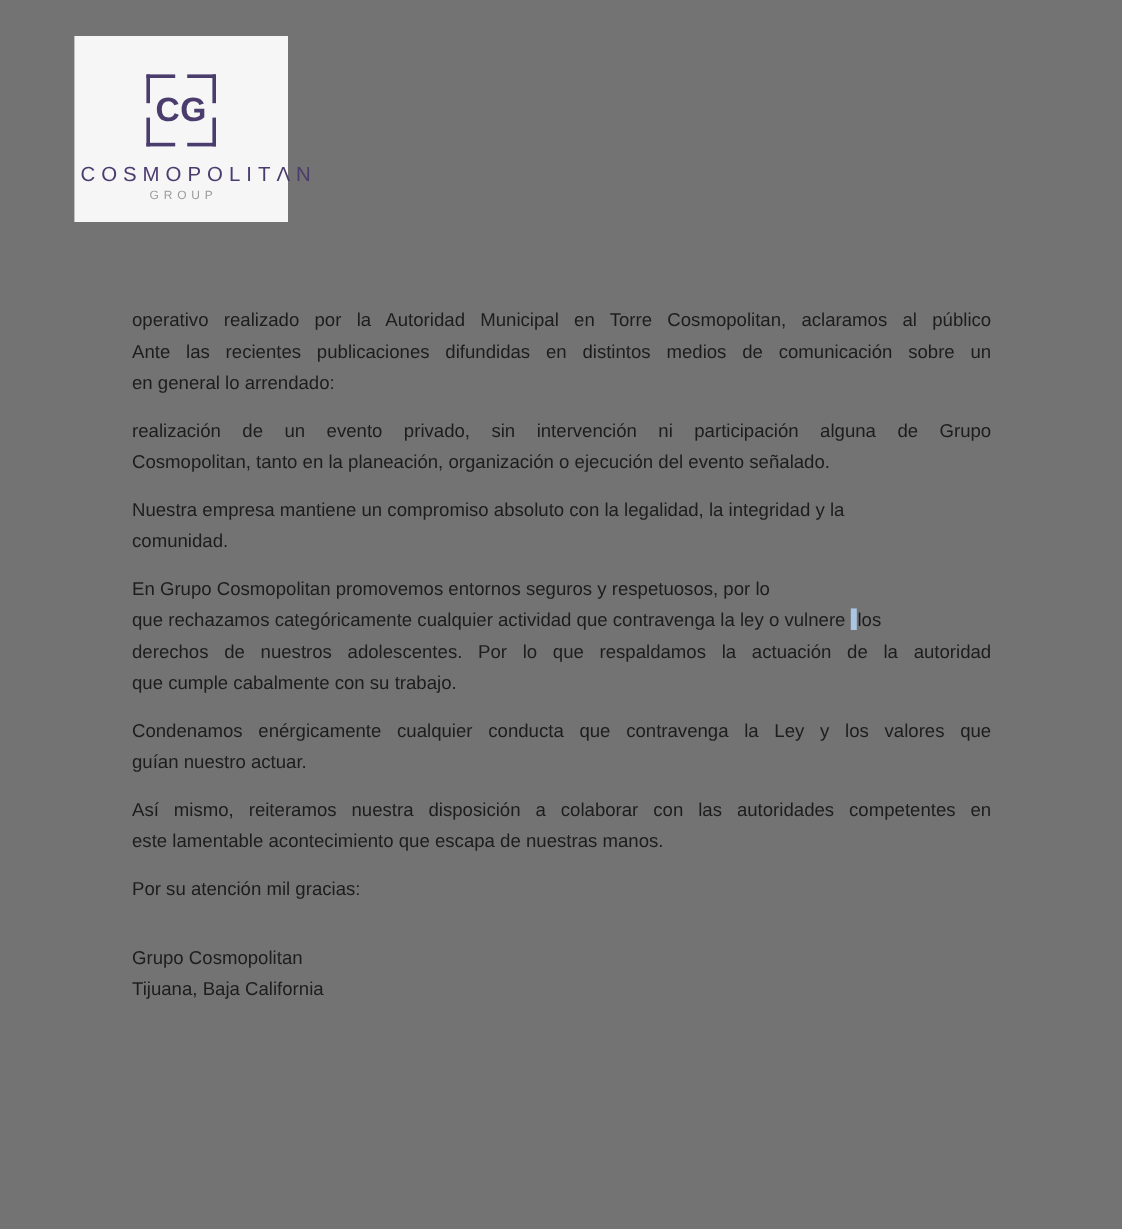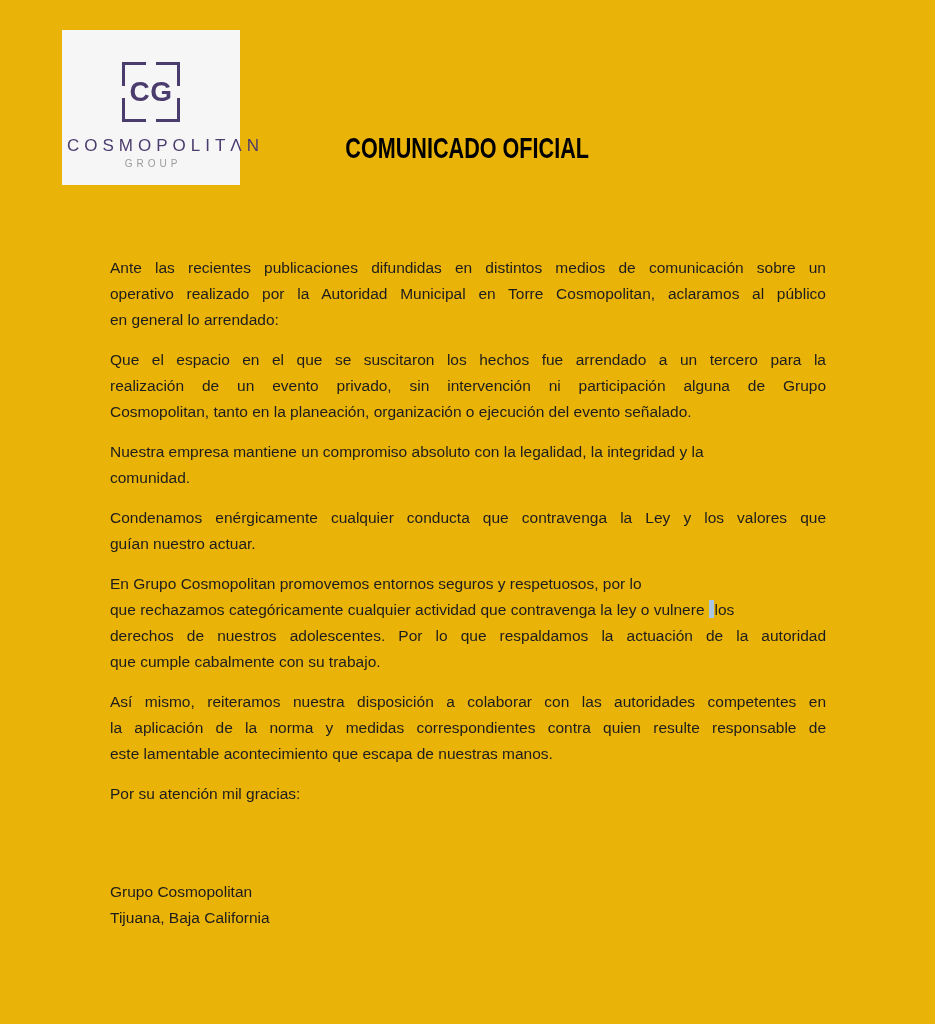--- a/index.html
+++ b/index.html
@@ -10,7 +10,7 @@
     position: relative;
     overflow: hidden;
   }
-  .page { position: absolute; inset: 0; background: #eab308; }
+  .page { position: absolute; inset: 0; background: #737373; }
 
   
   .logo-box {

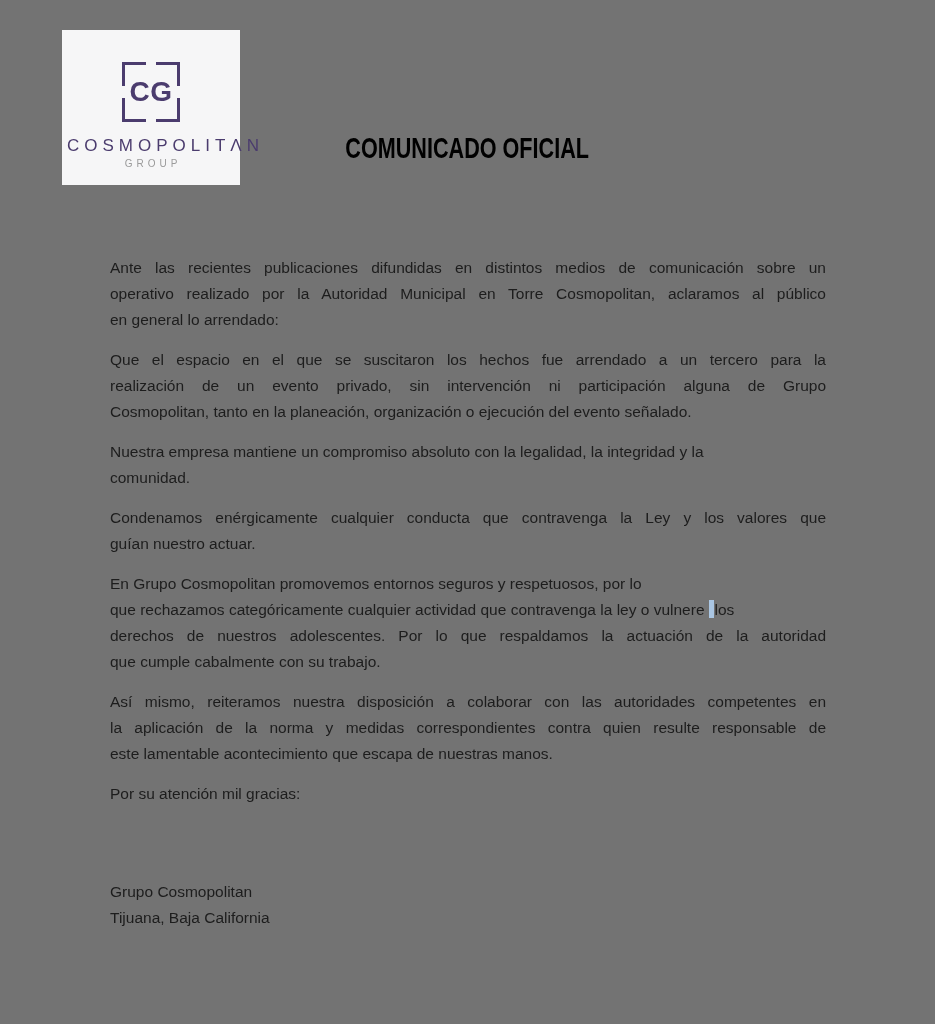--- a/index.html
+++ b/index.html
@@ -96,9 +96,6 @@
     <div class="brand-sub">GROUP</div>
   </div>
 
-  <div class="title-wrap">
-    <span class="title">COMUNICADO OFICIAL</span>
-  </div>
 
   <div class="body-text">
 

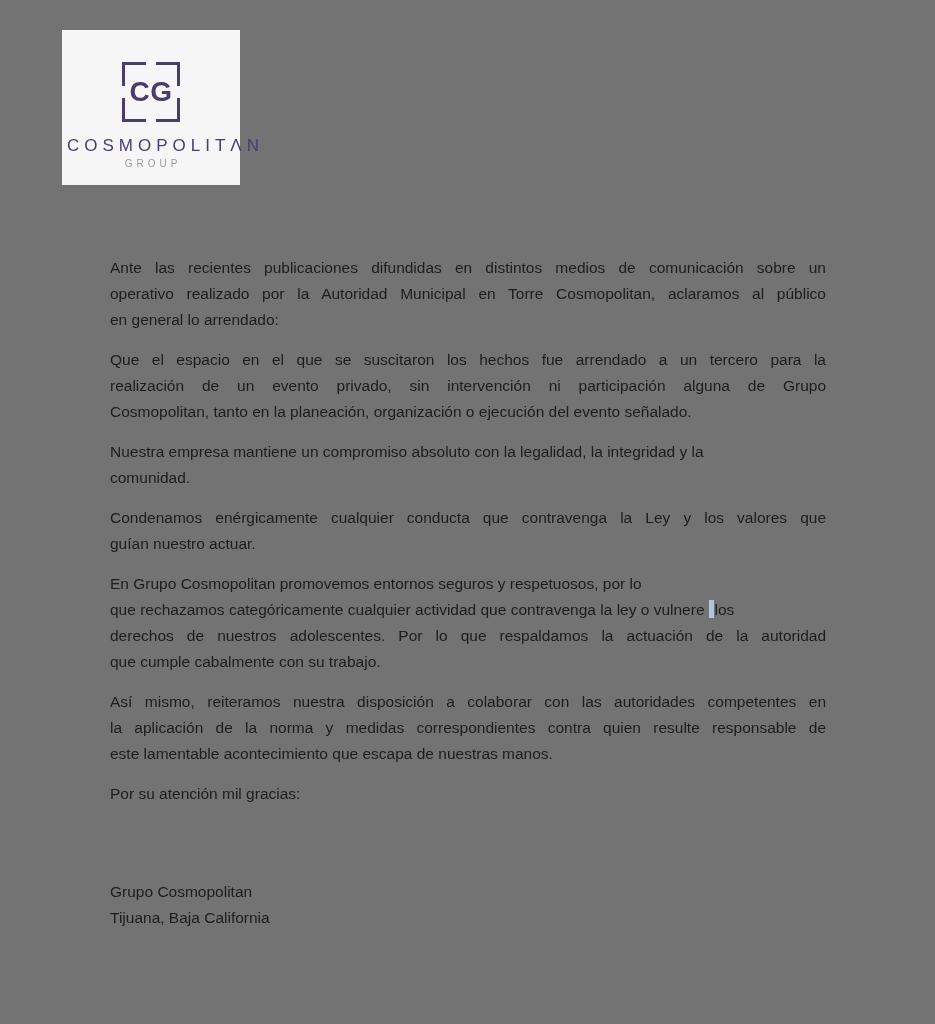--- a/index.html
+++ b/index.html
@@ -100,8 +100,8 @@
   <div class="body-text">
 
     <div class="paragraph">
+        <div class="line just">operativo realizado por la Autoridad Municipal en Torre Cosmopolitan, aclaramos al público</div>
         <div class="line just">Ante las recientes publicaciones difundidas en distintos medios de comunicación sobre un</div>
-        <div class="line just">operativo realizado por la Autoridad Municipal en Torre Cosmopolitan, aclaramos al público</div>
         <div class="line">en general lo arrendado:</div>
       </div>
       <div class="paragraph">

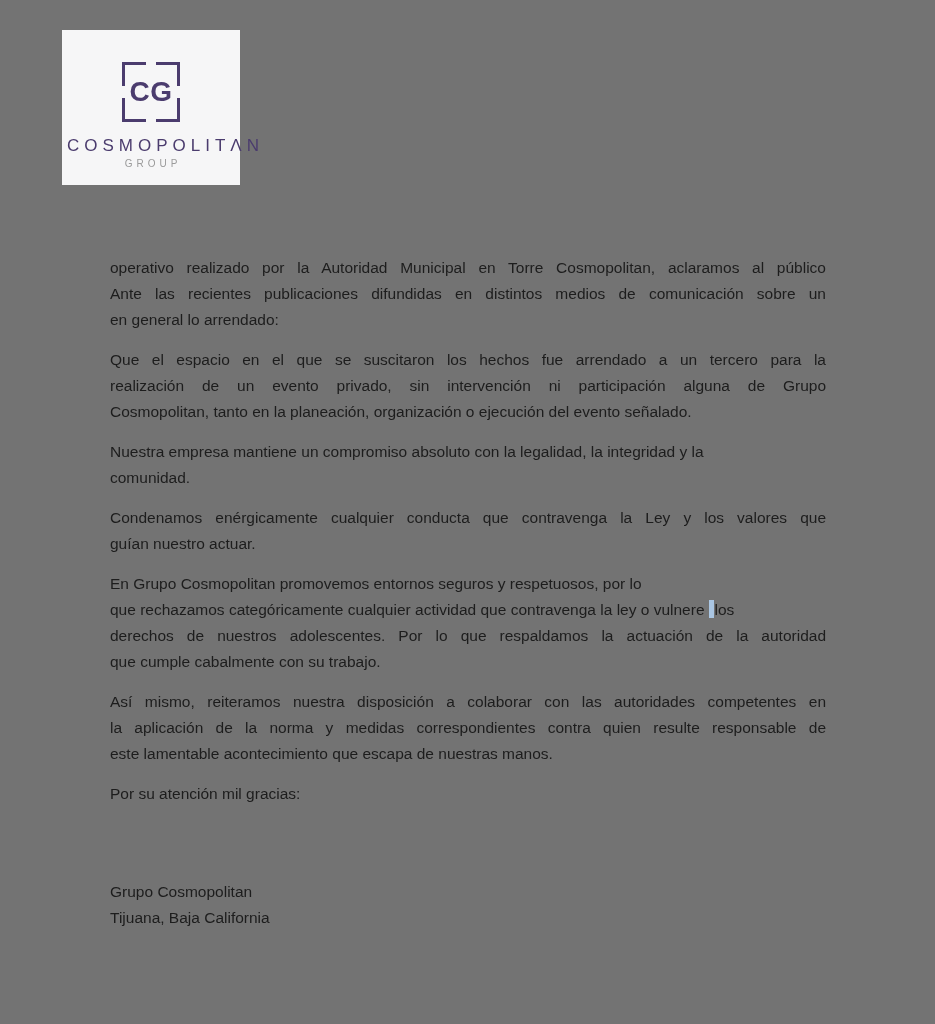--- a/index.html
+++ b/index.html
@@ -105,7 +105,6 @@
         <div class="line">en general lo arrendado:</div>
       </div>
       <div class="paragraph">
-        <div class="line just">Que el espacio en el que se suscitaron los hechos fue arrendado a un tercero para la</div>
         <div class="line just">realización de un evento privado, sin intervención ni participación alguna de Grupo</div>
         <div class="line">Cosmopolitan, tanto en la planeación, organización o ejecución del evento señalado.</div>
       </div>

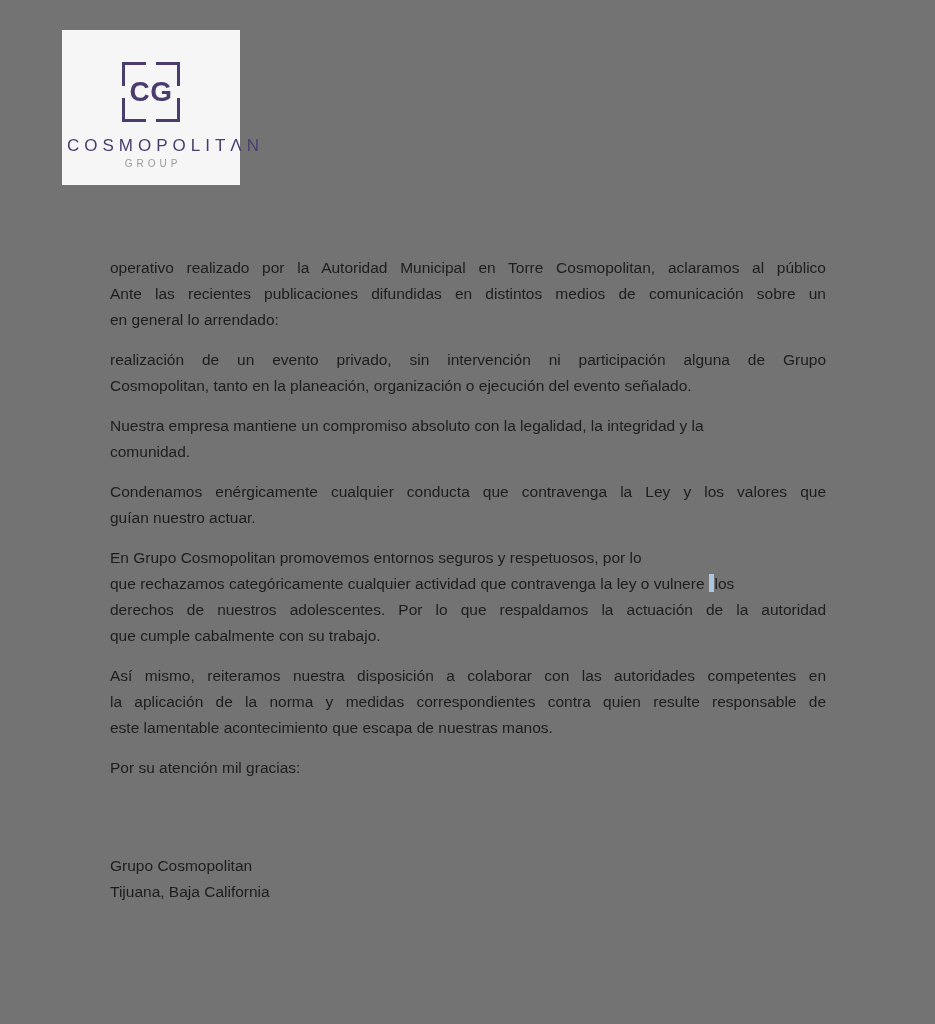--- a/index.html
+++ b/index.html
@@ -113,14 +113,14 @@
         <div class="line">comunidad.</div>
       </div>
       <div class="paragraph">
-        <div class="line just">Condenamos enérgicamente cualquier conducta que contravenga la Ley y los valores que</div>
-        <div class="line">guían nuestro actuar.</div>
-      </div>
-      <div class="paragraph">
         <div class="line">En Grupo Cosmopolitan promovemos entornos seguros y respetuosos, por lo</div>
         <div class="line">que rechazamos categóricamente cualquier actividad que contravenga la ley o vulnere<span class="caret"></span>los</div>
         <div class="line just">derechos de nuestros adolescentes. Por lo que respaldamos la actuación de la autoridad</div>
         <div class="line">que cumple cabalmente con su trabajo.</div>
+      </div>
+      <div class="paragraph">
+        <div class="line just">Condenamos enérgicamente cualquier conducta que contravenga la Ley y los valores que</div>
+        <div class="line">guían nuestro actuar.</div>
       </div>
       <div class="paragraph">
         <div class="line just">Así mismo, reiteramos nuestra disposición a colaborar con las autoridades competentes en</div>

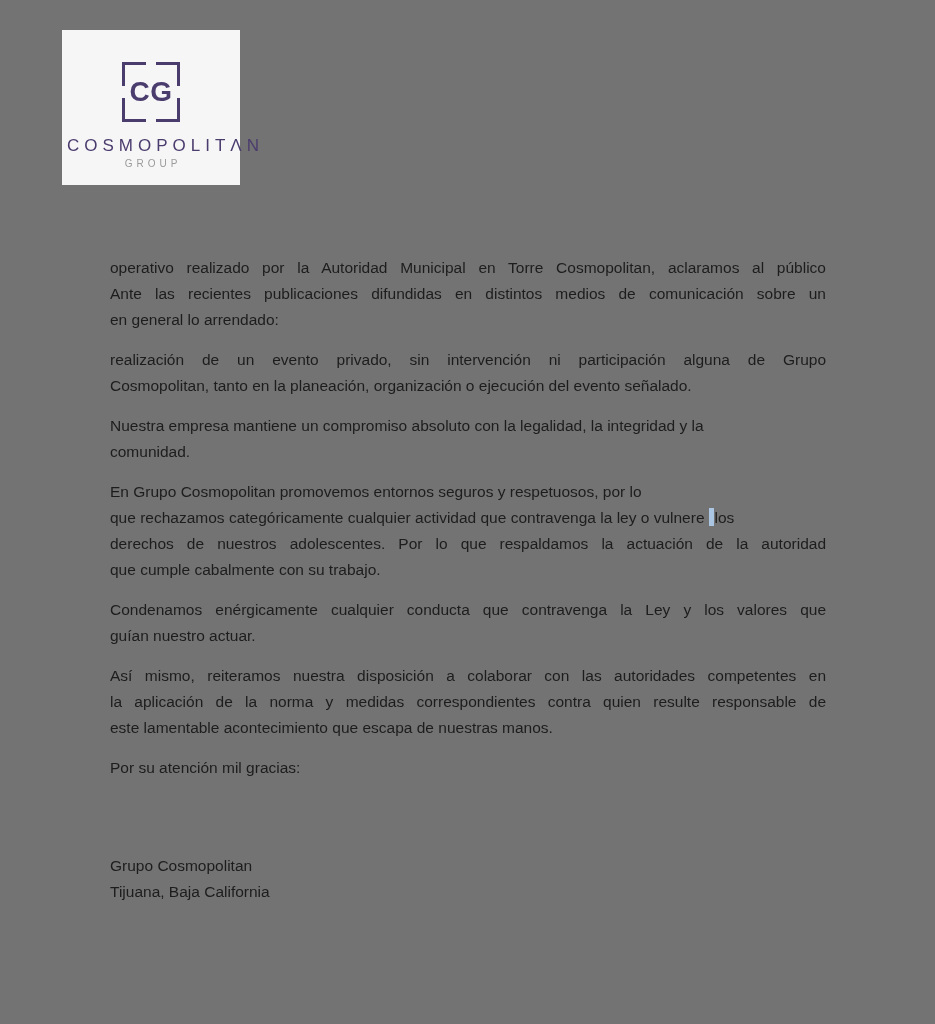--- a/index.html
+++ b/index.html
@@ -124,7 +124,6 @@
       </div>
       <div class="paragraph">
         <div class="line just">Así mismo, reiteramos nuestra disposición a colaborar con las autoridades competentes en</div>
-        <div class="line just">la aplicación de la norma y medidas correspondientes contra quien resulte responsable de</div>
         <div class="line">este lamentable acontecimiento que escapa de nuestras manos.</div>
       </div>
       <div class="paragraph">

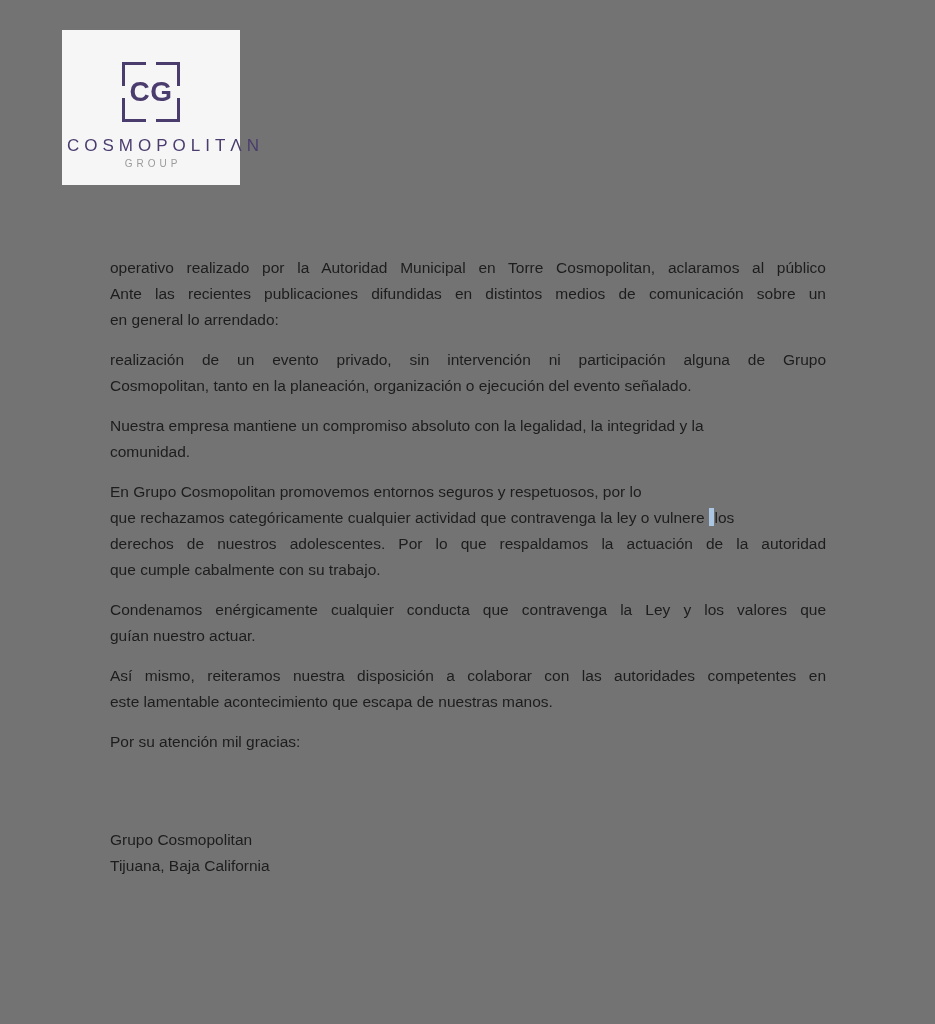--- a/index.html
+++ b/index.html
@@ -76,7 +76,7 @@
     vertical-align: -3px;
     background: var(--caret, #aac6e3);
   }
-  .signature-block { margin-top: 72px; }
+  .signature-block { margin-top: 31px; }
   .signature-block .line { line-height: 26px; }
 </style>
 </head>

